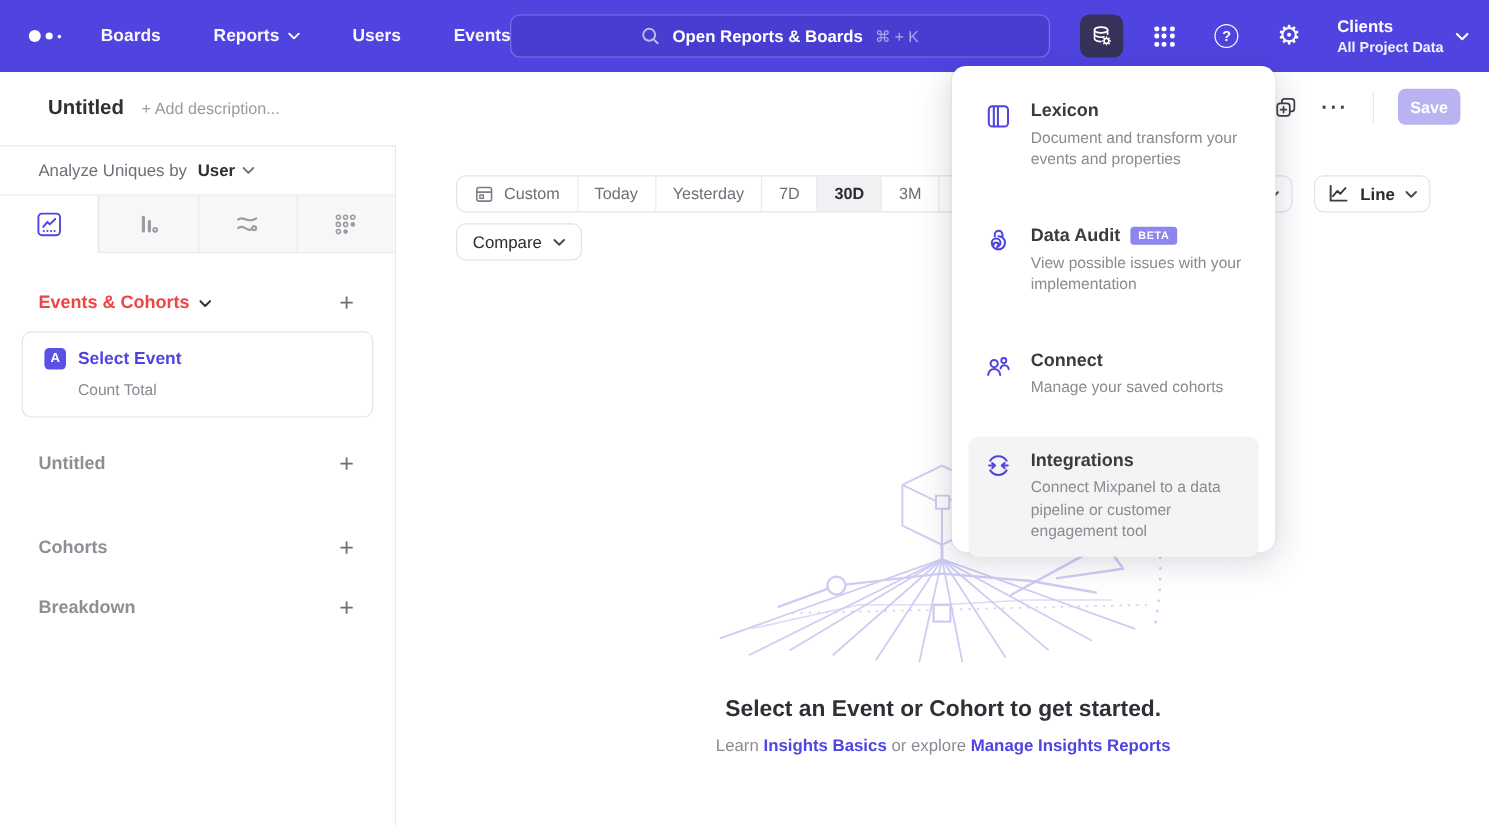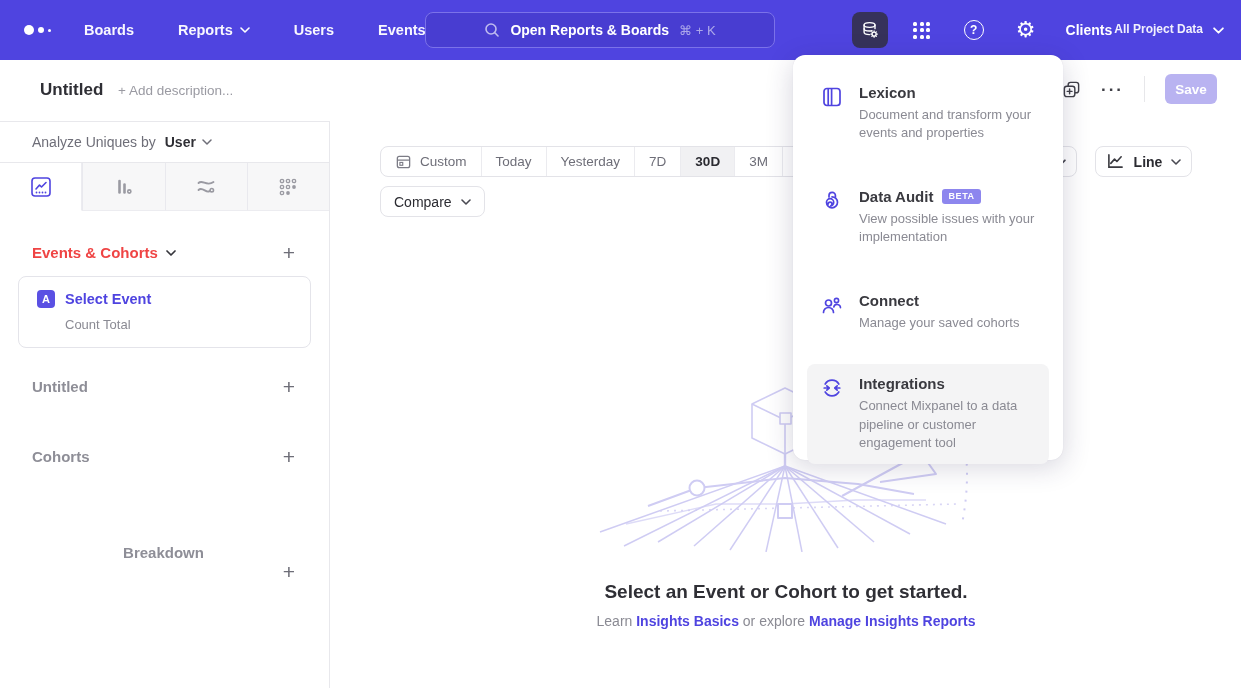--- a/index.html
+++ b/index.html
@@ -16,7 +16,7 @@
   .chev { width:10px; height:6px; display:inline-block; }
   .chev svg { display:block; }
 
-  .searchbar { position:absolute; left:425px; top:12px; width:350px; height:36px; background:#483dd1; border:1px solid #7b72e9; border-radius:8px; display:flex; align-items:center; justify-content:center; gap:10px; }
+  .searchbar { position:absolute; left:425px; top:12px; width:450px; height:36px; background:#483dd1; border:1px solid #7b72e9; border-radius:8px; display:flex; align-items:center; justify-content:center; gap:10px; }
   .searchbar .mag { width:16px; height:16px; opacity:.65; }
   .search-label { font-size:14px; font-weight:600; color:#fff; }
   .search-kbd { font-size:13px; color:rgba(255,255,255,.55); font-weight:400; }

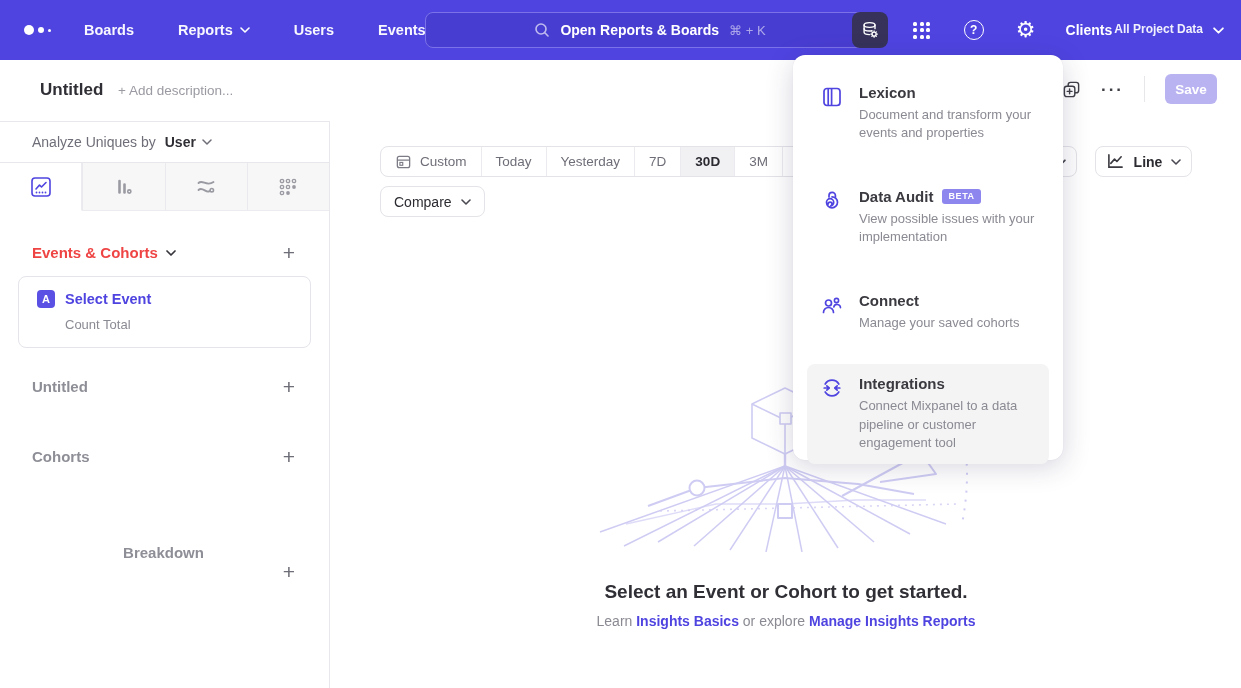--- a/index.html
+++ b/index.html
@@ -29,7 +29,7 @@
   .help-icon { width:20px; height:20px; border:1.7px solid #fff; border-radius:50%; display:flex; align-items:center; justify-content:center; font-size:12px; font-weight:700; color:#fff; }
   .gear-icon { font-size:22px; line-height:1; color:#fff; }
   .project { display:flex; align-items:center; gap:10px; margin-left:6px; cursor:pointer; }
-  .project-txt { display:flex; flex-direction:row; gap:2px; }
+  .project-txt { display:flex; flex-direction:column; gap:2px; }
   .project-name { font-size:14px; font-weight:700; }
   .project-data { font-size:12px; font-weight:700; color:rgba(255,255,255,.92); }
 

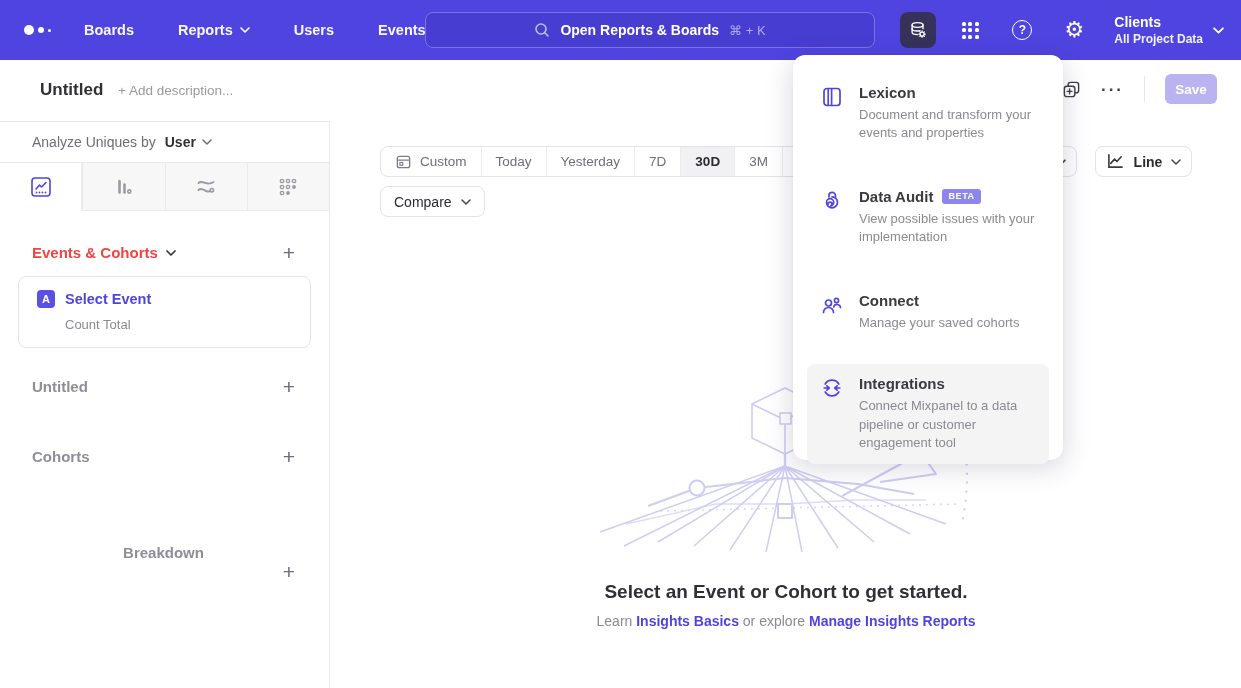--- a/index.html
+++ b/index.html
@@ -60,7 +60,7 @@
   .ec-sub { margin:9px 0 0 28px; font-size:13px; color:#8a8a93; }
   .side-section { display:flex; align-items:center; padding:0 34px 0 32px; height:20px; }
   .ss-label { font-size:15px; font-weight:600; color:#8e8e97; }
-  .ss-1{ margin-top:28px; } .ss-2{ margin-top:50px; } .ss-3{ margin-top:78px;flex-direction:column; }
+  .ss-1{ margin-top:28px; } .ss-2{ margin-top:50px; } .ss-3{ margin-top:30px; }
 
   
   .main { position:absolute; left:331px; top:121px; right:0; bottom:0; background:#fff; }

